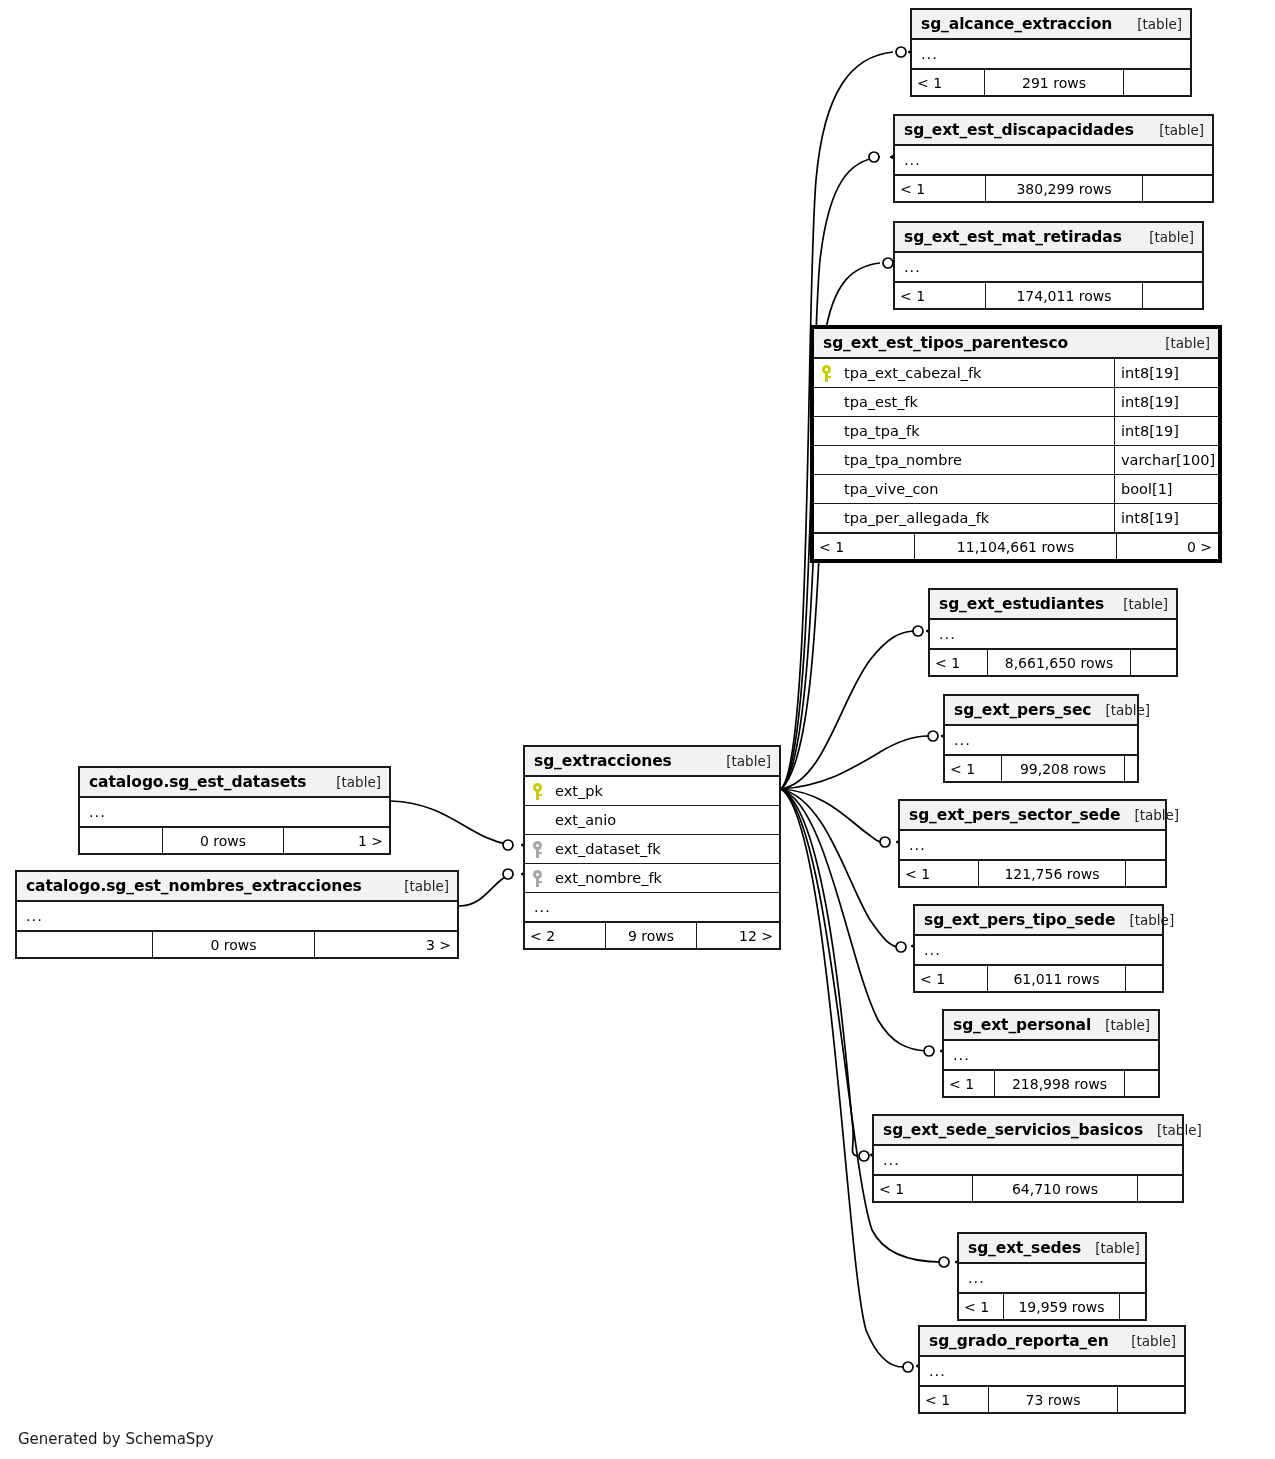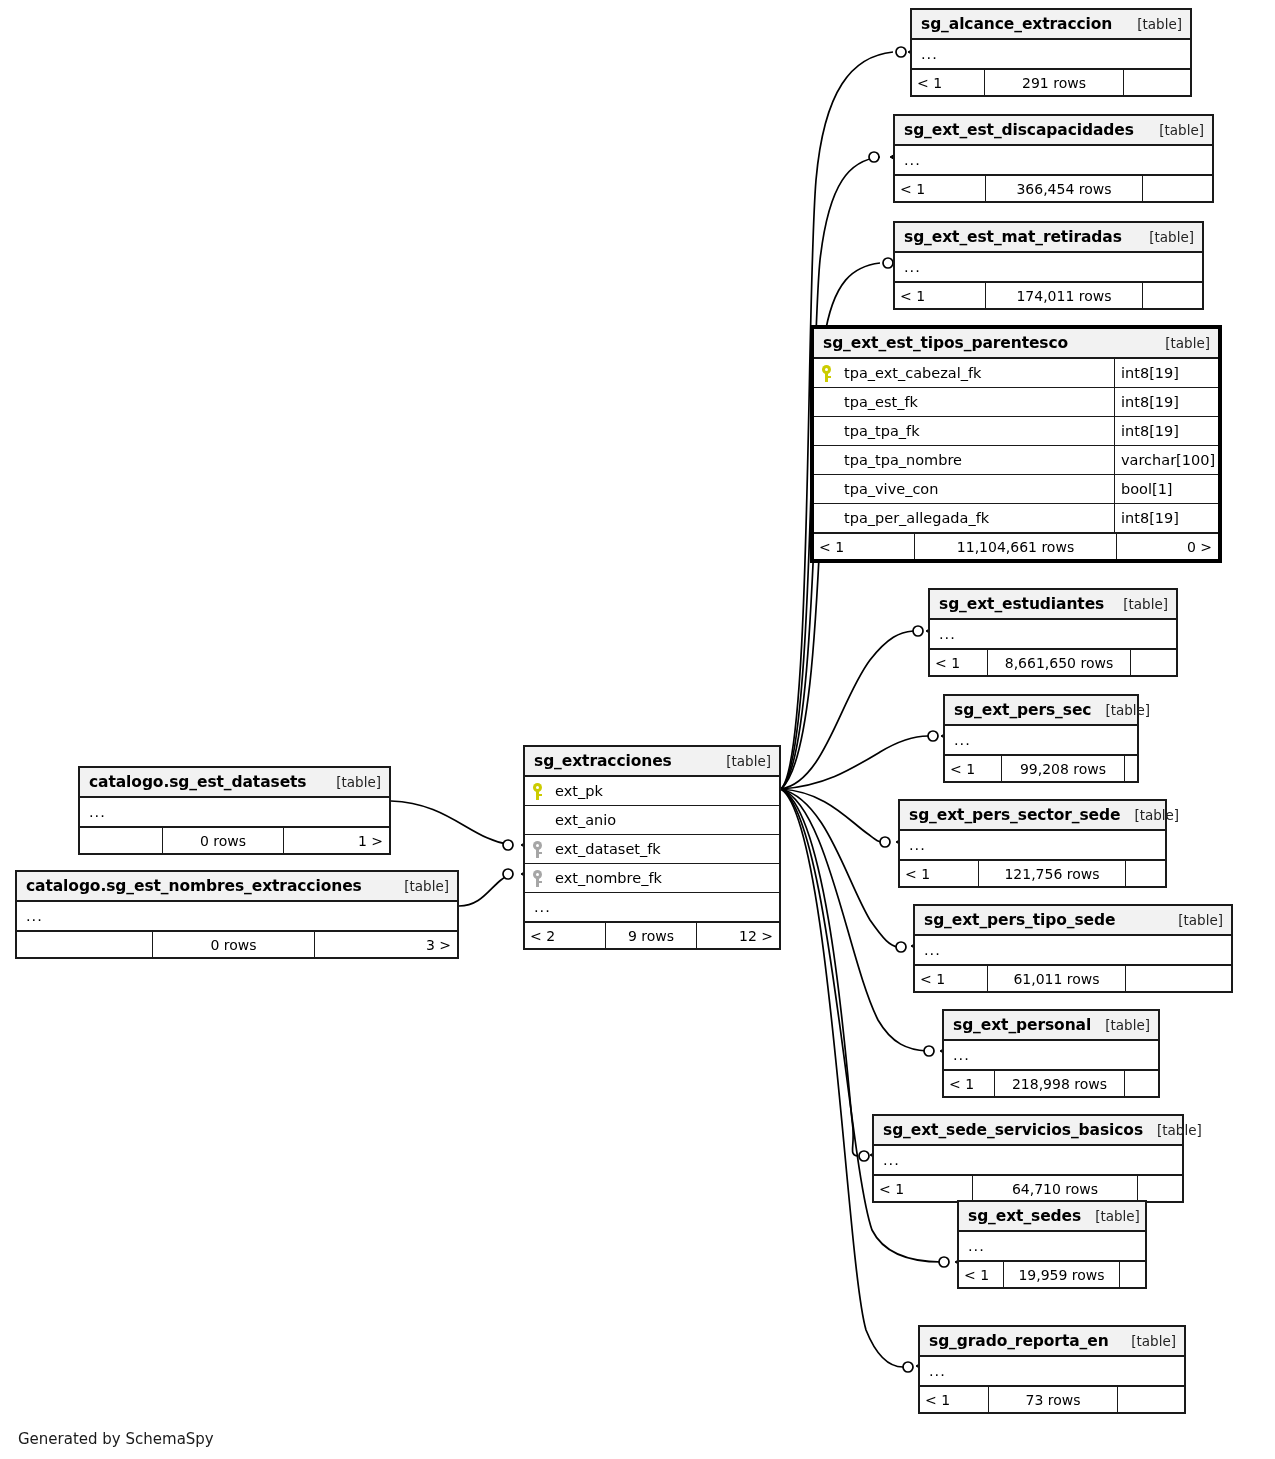--- a/index.html
+++ b/index.html
@@ -236,7 +236,7 @@
         <div class="tbl-row ellipsis">...</div>
         <div class="tbl-foot">
           <div class="foot-left" style="width:90px">&lt; 1</div>
-          <div class="foot-mid" style="width:158px">366,454 rows</div>
+          <div class="foot-mid" style="width:158px">380,299 rows</div>
           <div class="foot-right" style="flex:1 1 auto"></div>
         </div>
       </div>

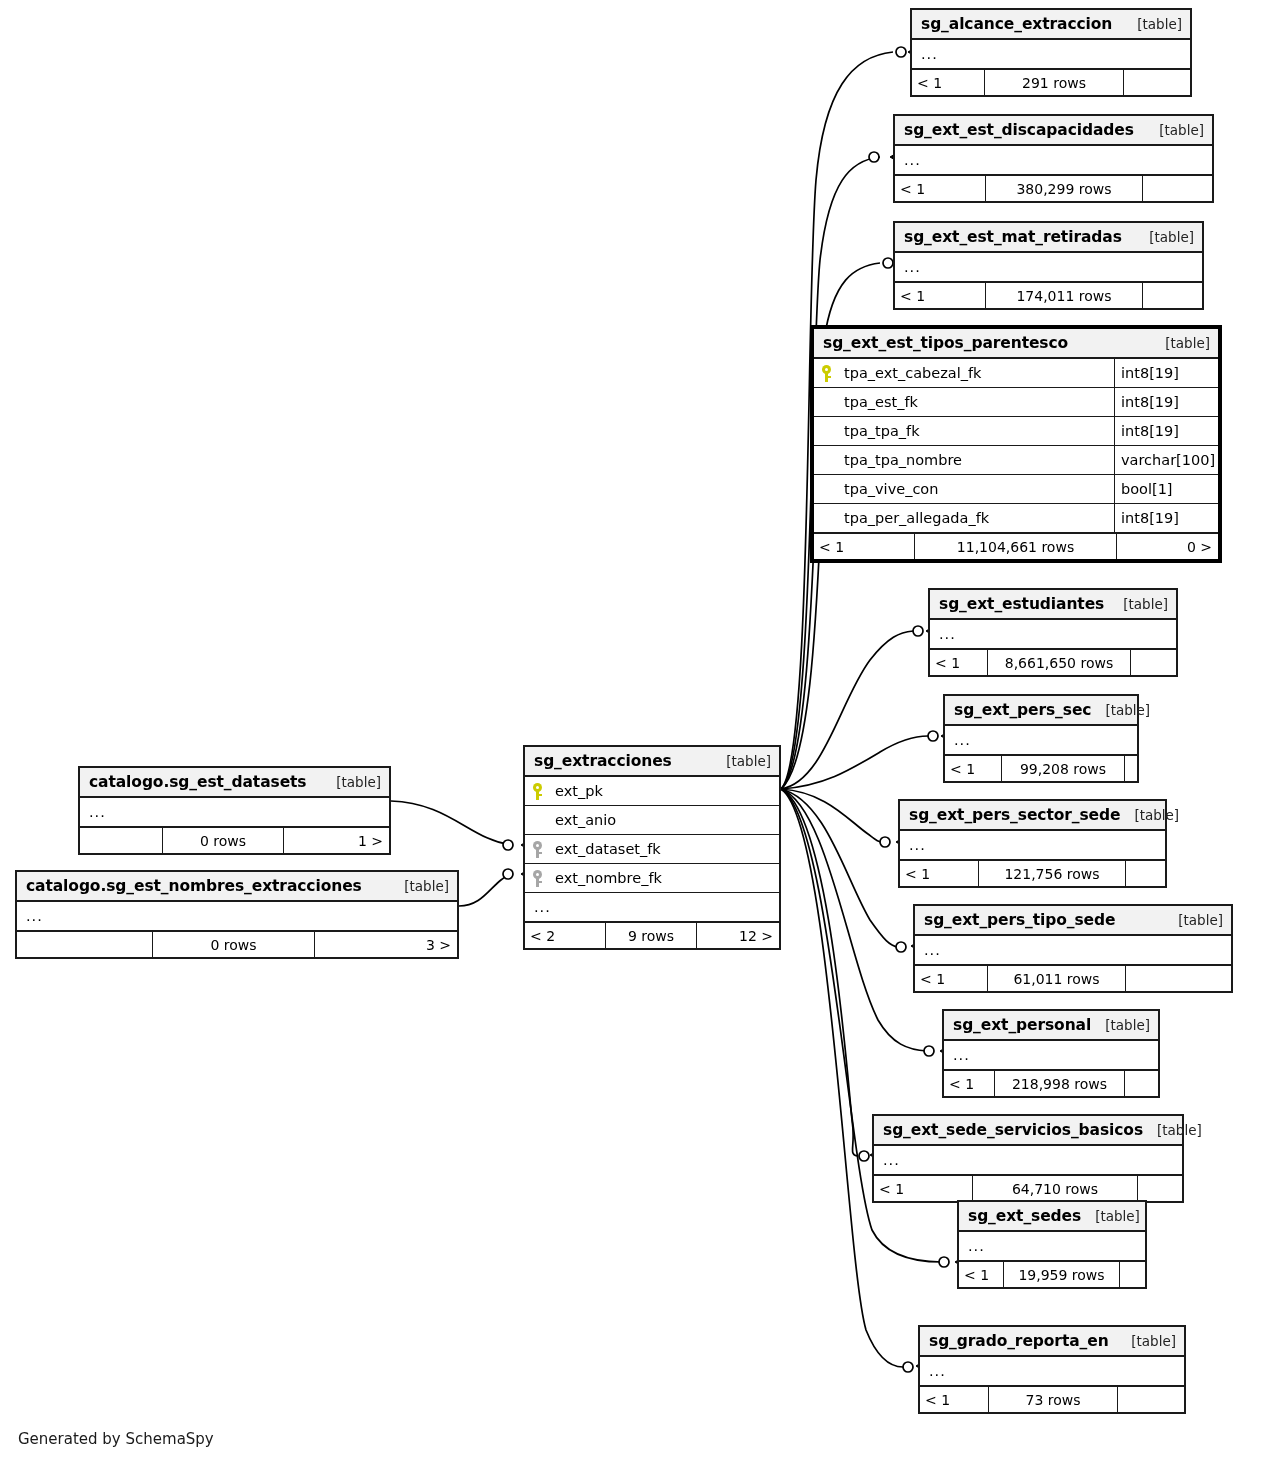--- a/index.html
+++ b/index.html
@@ -336,7 +336,7 @@
           <div class="foot-right" style="flex:1 1 auto"></div>
         </div>
       </div>
-      <div class="table-node" style="left: 913px; top: 904px; width: 320px;">
+      <div class="table-node" style="left: 913px; top: 904px; width: 251px;">
         <div class="tbl-title">
           <span class="tname">sg_ext_pers_tipo_sede</span>
           <span class="ttype">[table]</span>

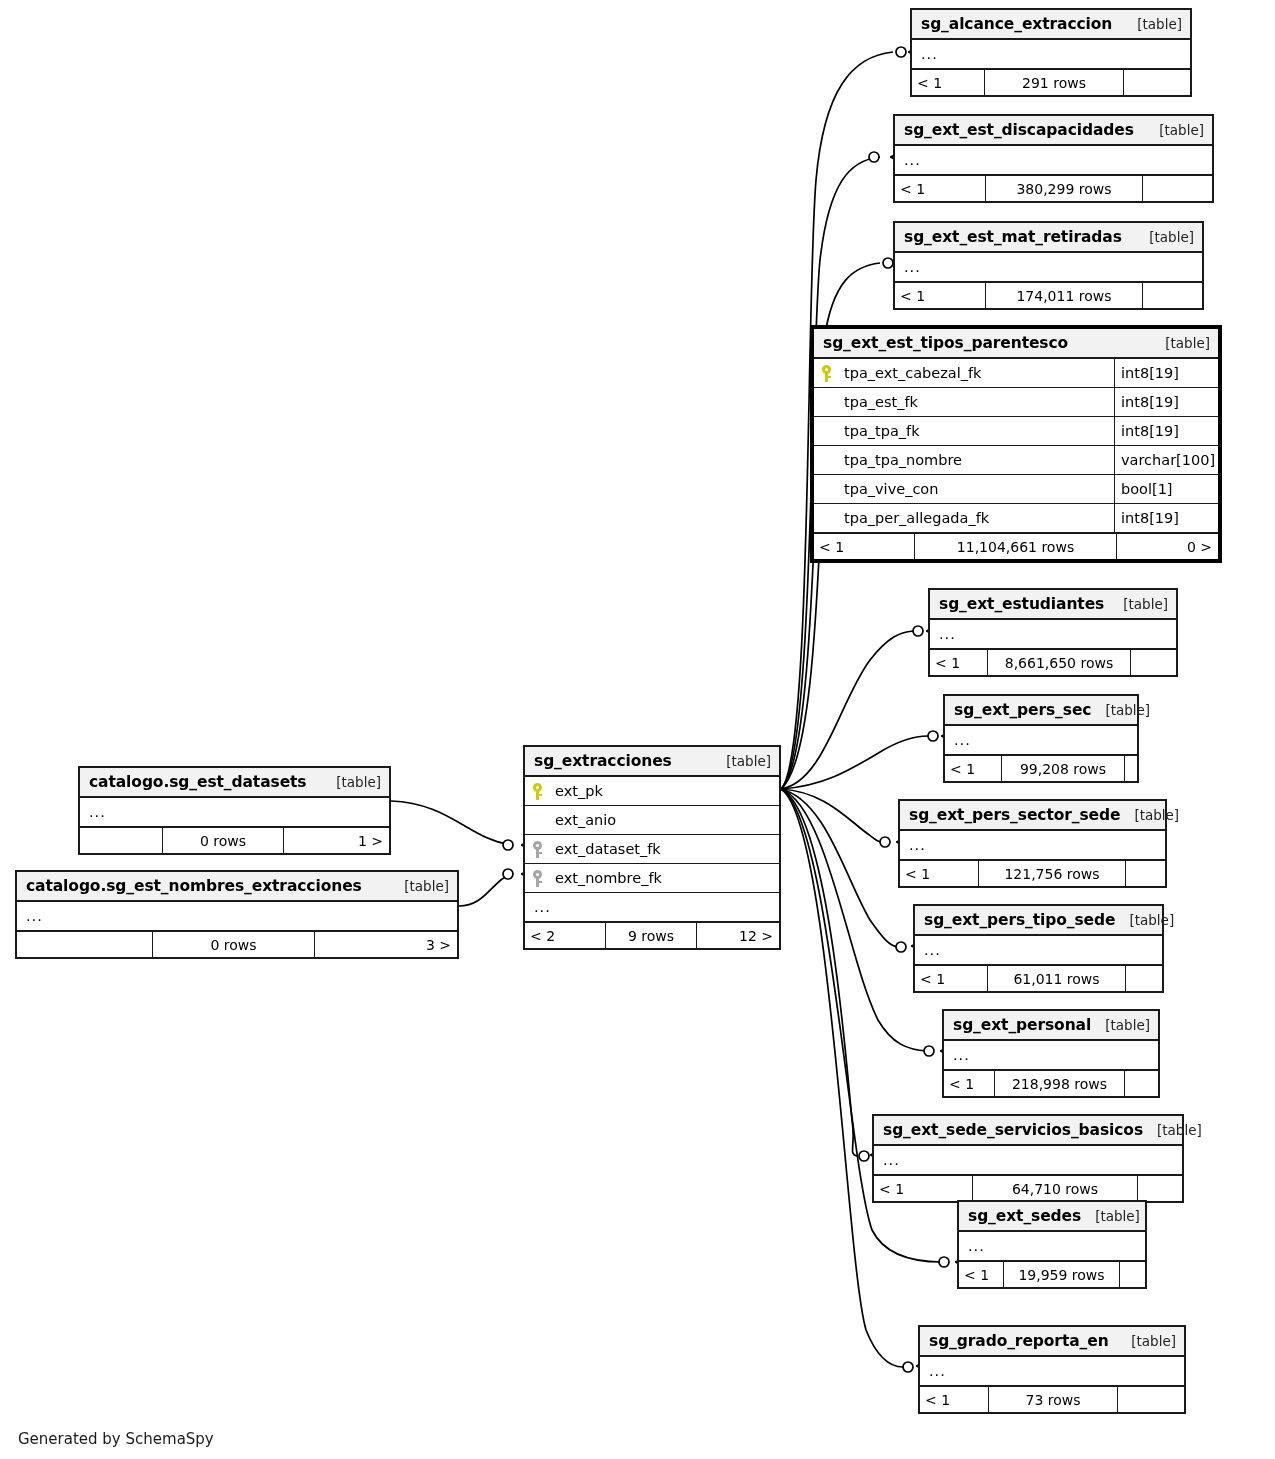--- a/index.html
+++ b/index.html
@@ -372,7 +372,7 @@
           <div class="foot-right" style="flex:1 1 auto"></div>
         </div>
       </div>
-      <div class="table-node" style="left: 957px; top: 1200px; width: 190px;">
+      <div class="table-node" style="left: 957px; top: 1232px; width: 190px;">
         <div class="tbl-title">
           <span class="tname">sg_ext_sedes</span>
           <span class="ttype">[table]</span>

